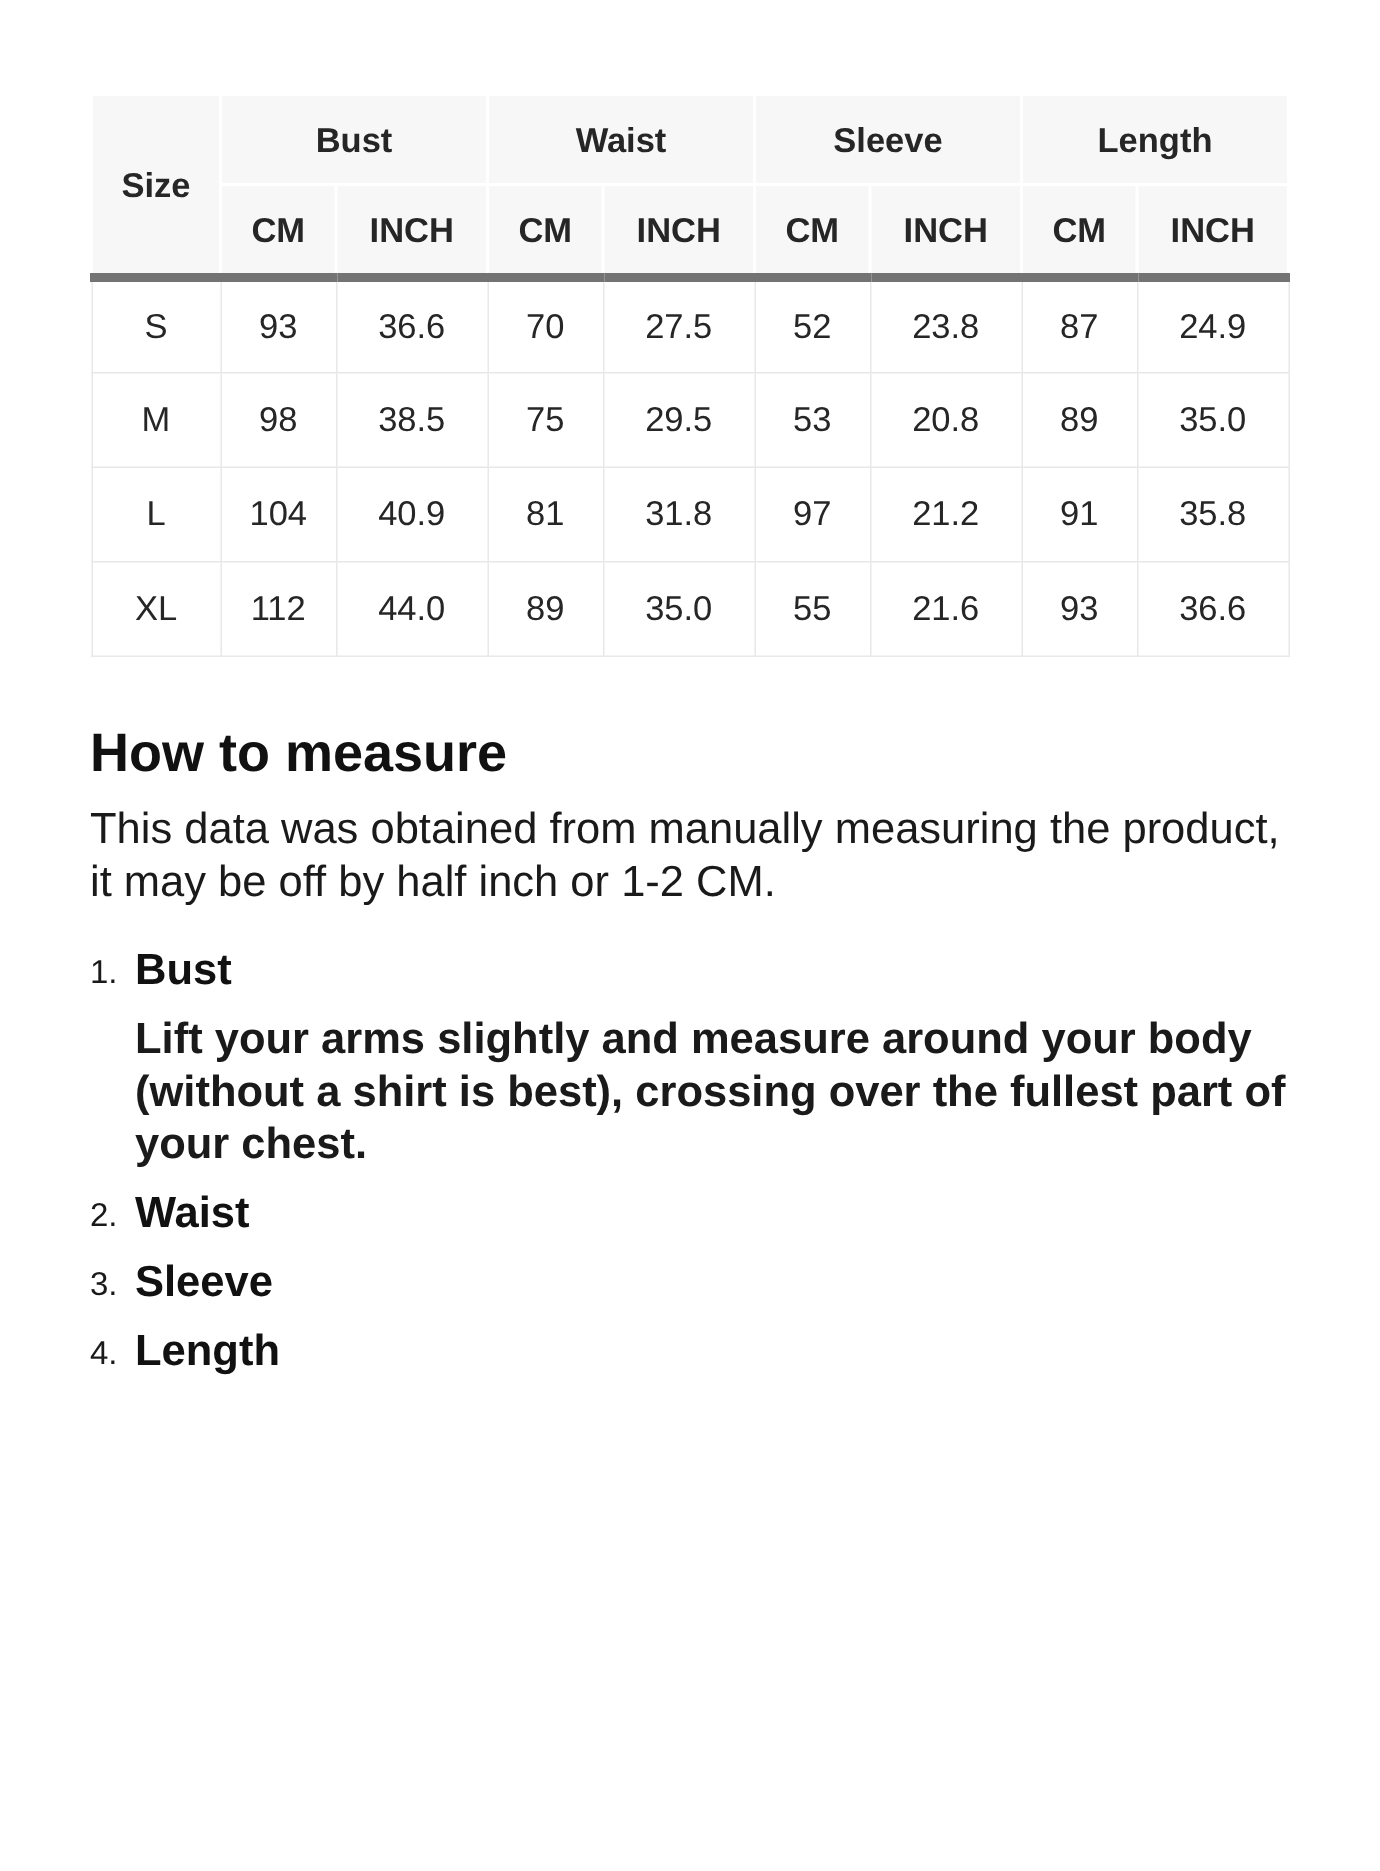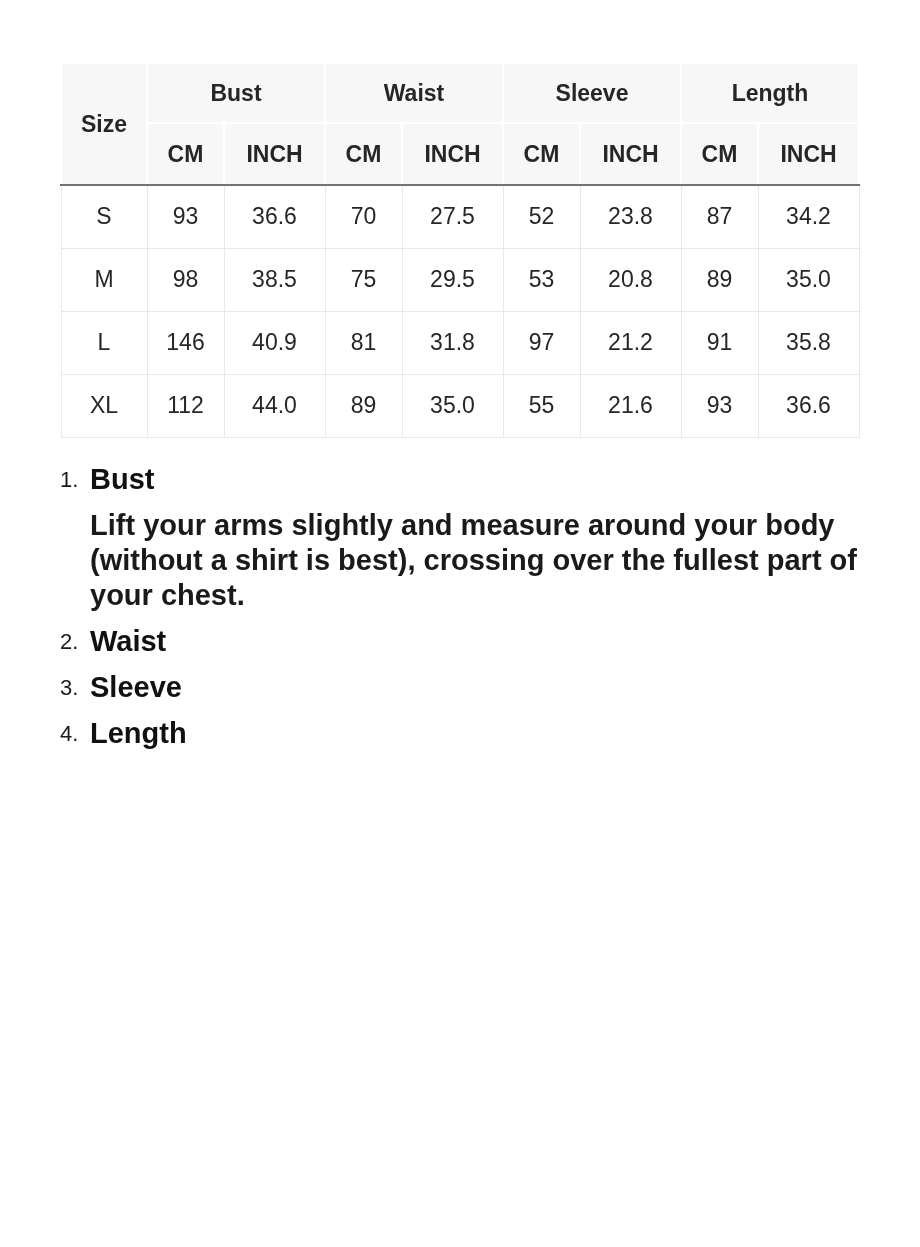--- a/index.html
+++ b/index.html
@@ -44,7 +44,7 @@
 
   table.size-table tr.unit-row th,
   table.size-table th.size-th {
-    border-bottom: 2px solid #737373;
+    border-bottom: 6px solid #737373;
   }
 
   table.size-table td {

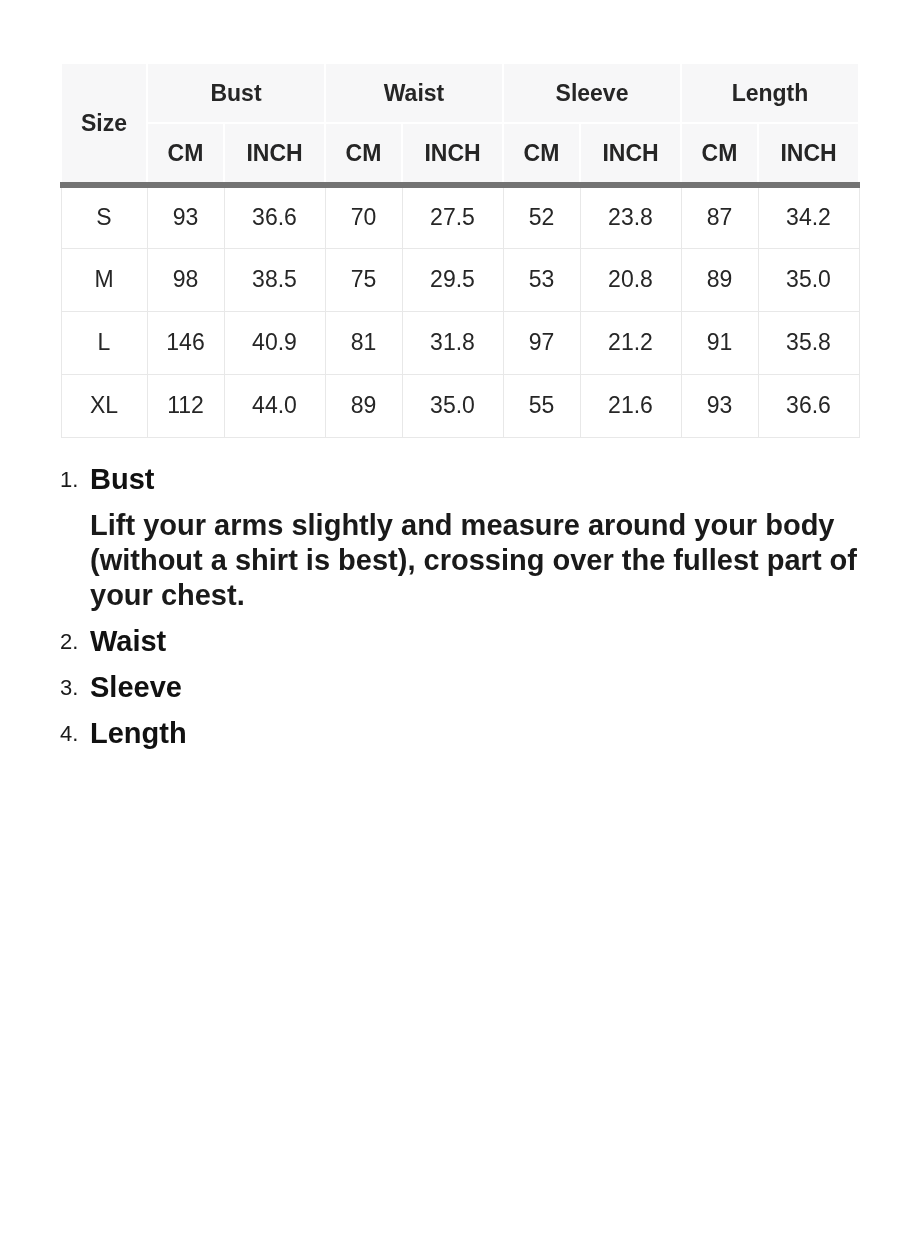--- a/index.html
+++ b/index.html
@@ -151,7 +151,7 @@
         <td>52</td>
         <td>23.8</td>
         <td>87</td>
-        <td>34.2</td>
+        <td>24.9</td>
       </tr>
       <tr>
         <td>M</td>

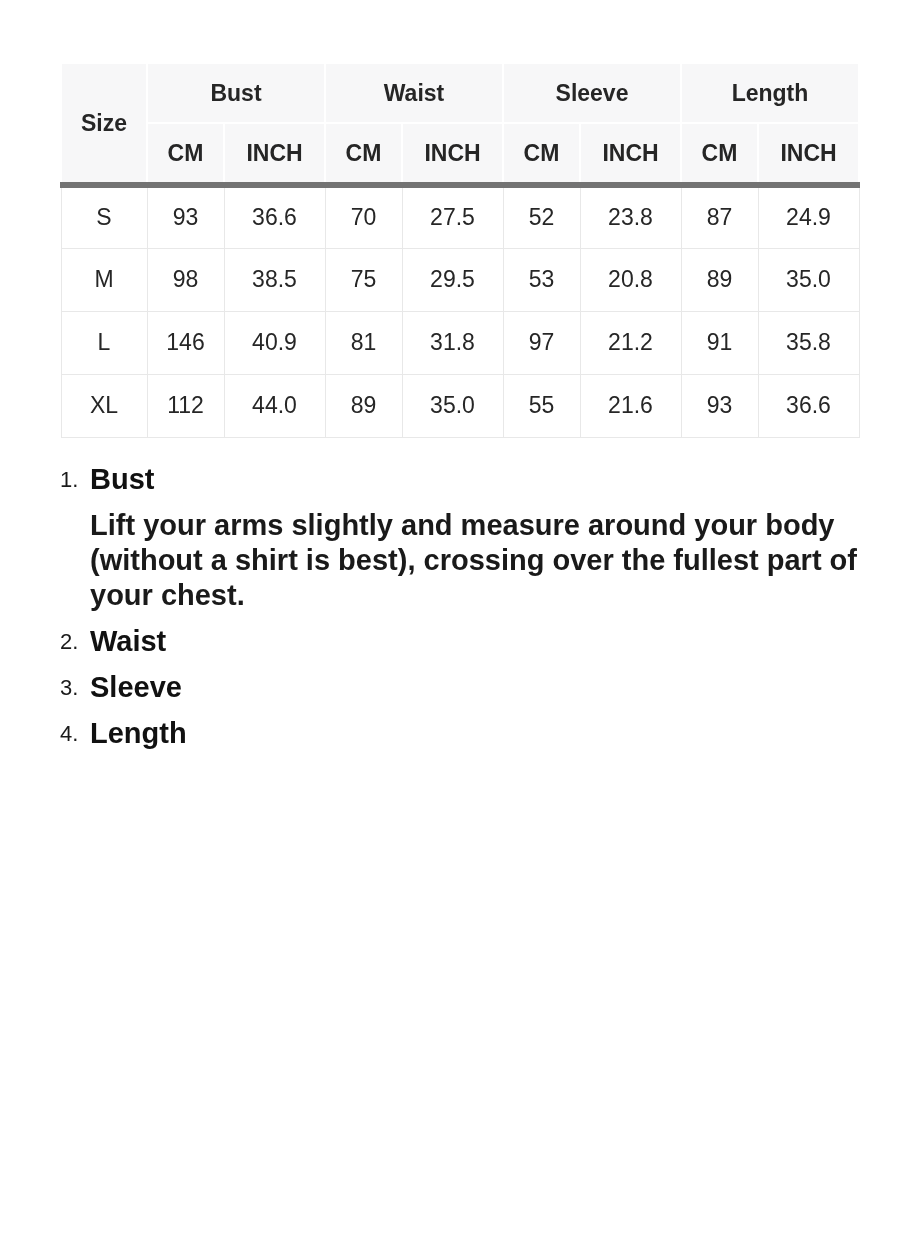--- a/index.html
+++ b/index.html
@@ -166,7 +166,7 @@
       </tr>
       <tr>
         <td>L</td>
-        <td>146</td>
+        <td>104</td>
         <td>40.9</td>
         <td>81</td>
         <td>31.8</td>

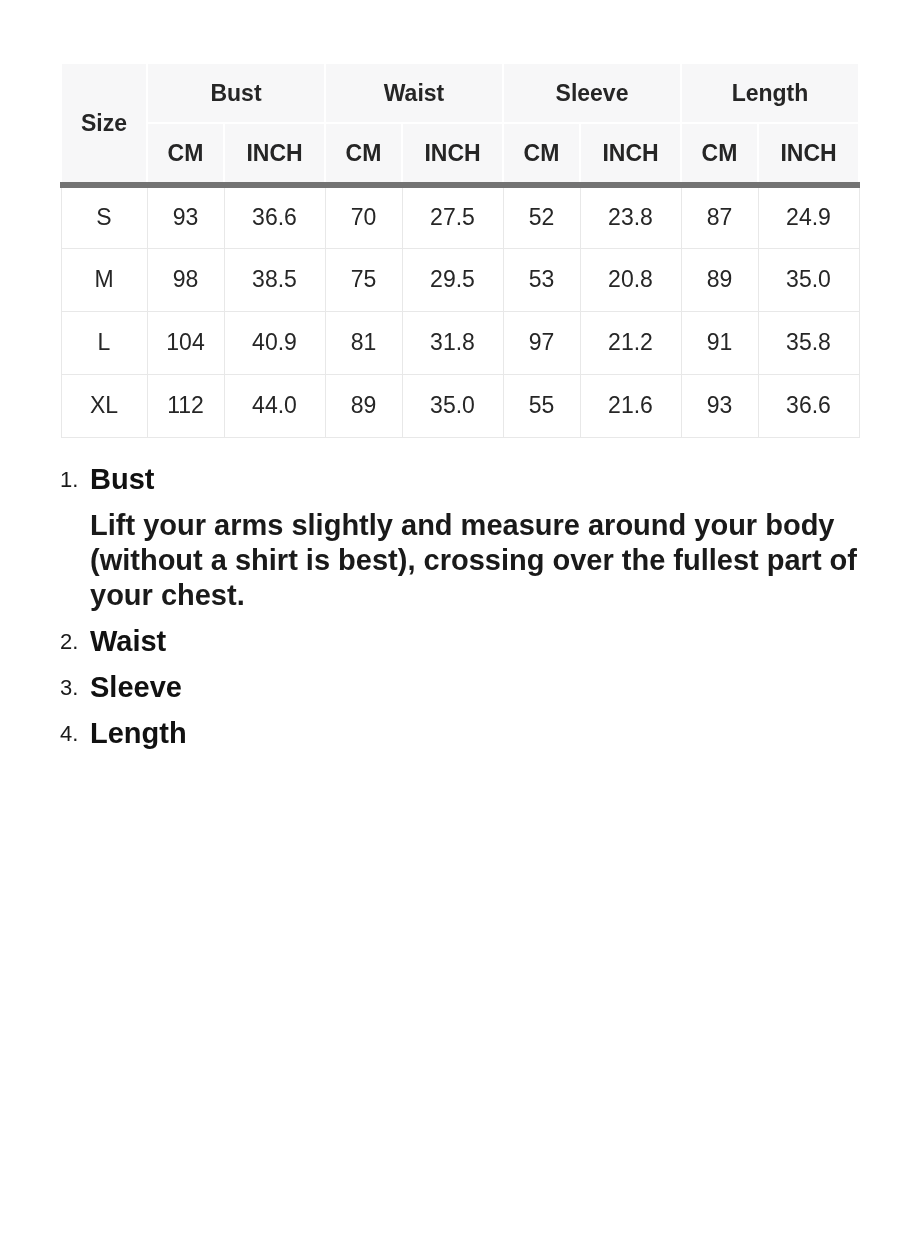--- a/index.html
+++ b/index.html
@@ -189,6 +189,7 @@
     </tbody>
   </table>
 
+  <h2 class="htm-title">How to measure</h2>
 
 
   <div class="steps">

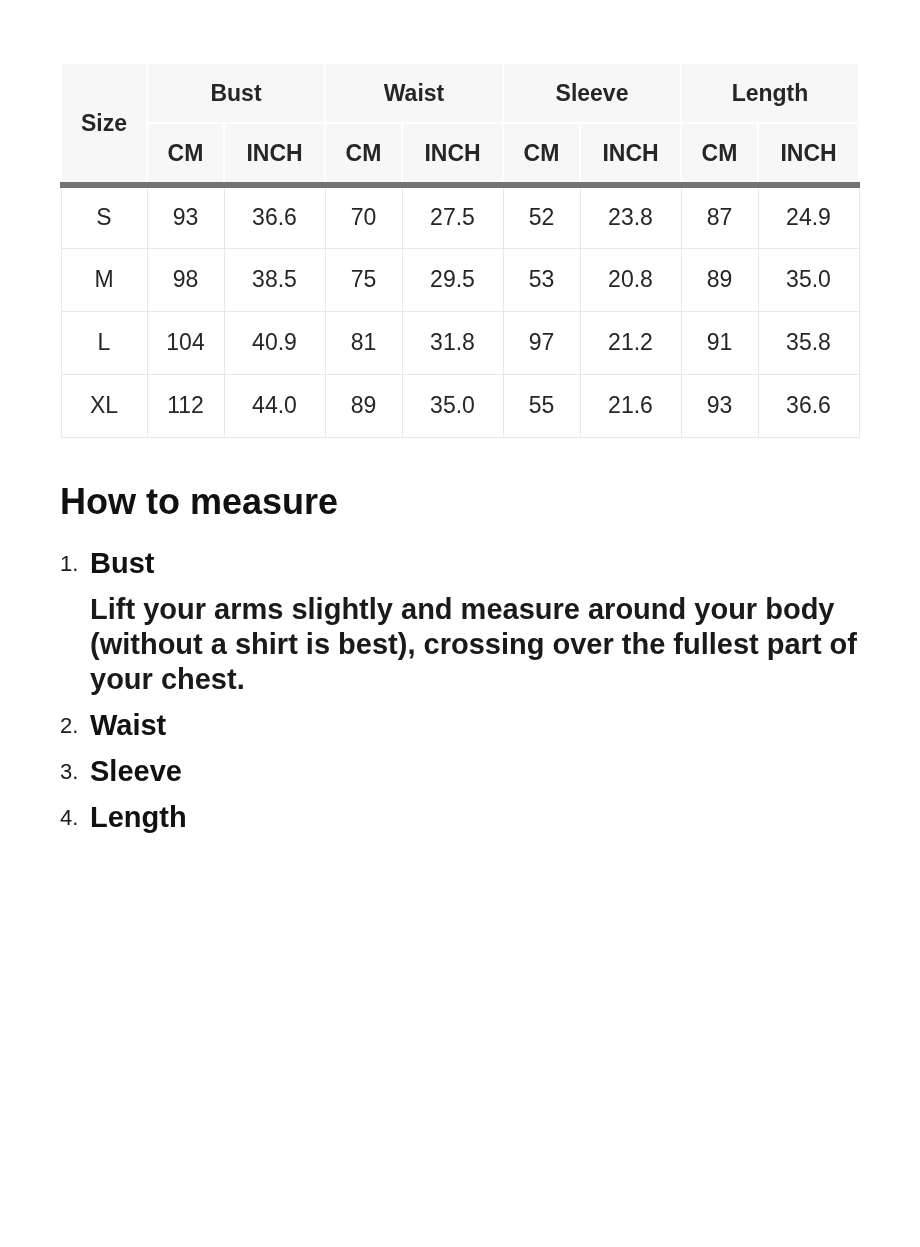--- a/index.html
+++ b/index.html
@@ -191,6 +191,7 @@
 
   <h2 class="htm-title">How to measure</h2>
 
+  <p class="intro">This data was obtained from manually measuring the product, it may be off by half inch or 1-2 CM.</p>
 
   <div class="steps">
 

